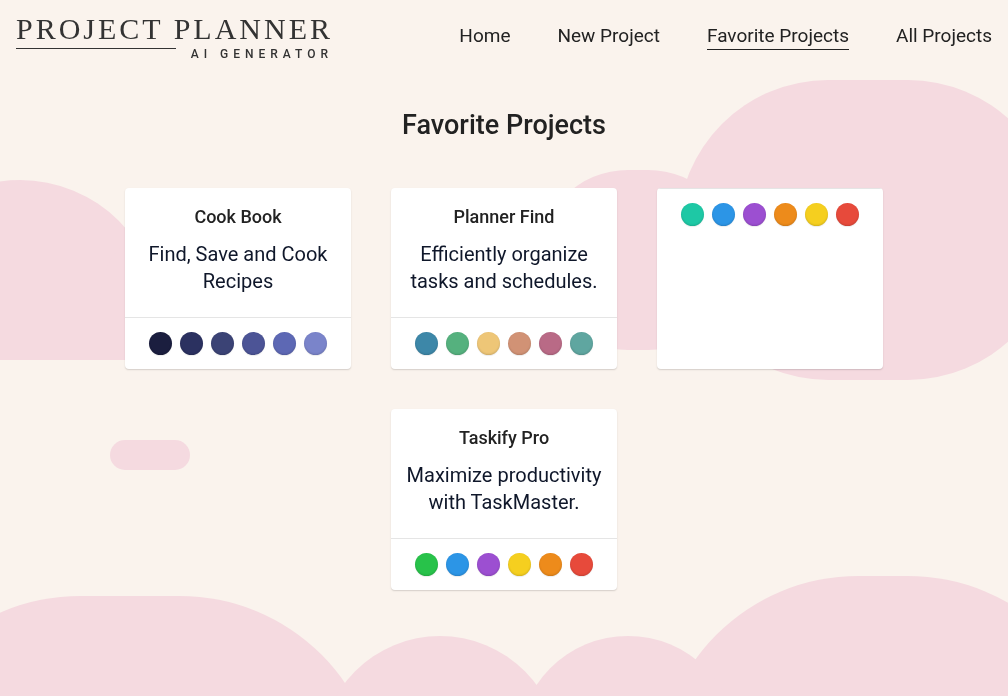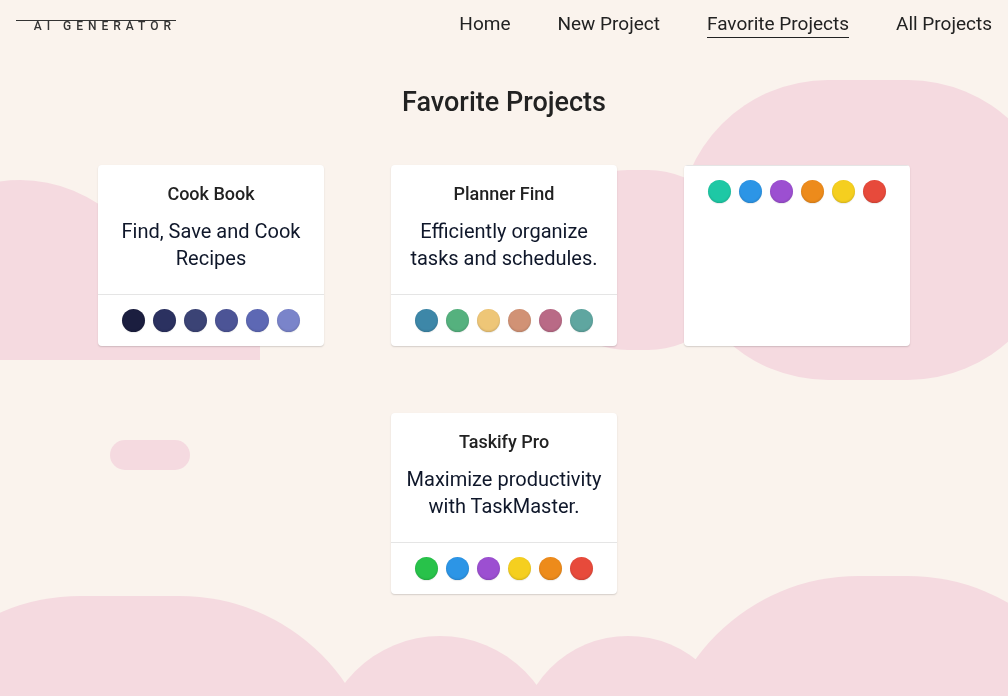--- a/index.html
+++ b/index.html
@@ -243,6 +243,7 @@
 
 <header class="header">
   <div class="logo-wrap">
+    <div class="logo-title">PROJECT PLANNER</div>
     <div class="logo-divider"></div>
     <div class="logo-subtitle">AI GENERATOR</div>
   </div>

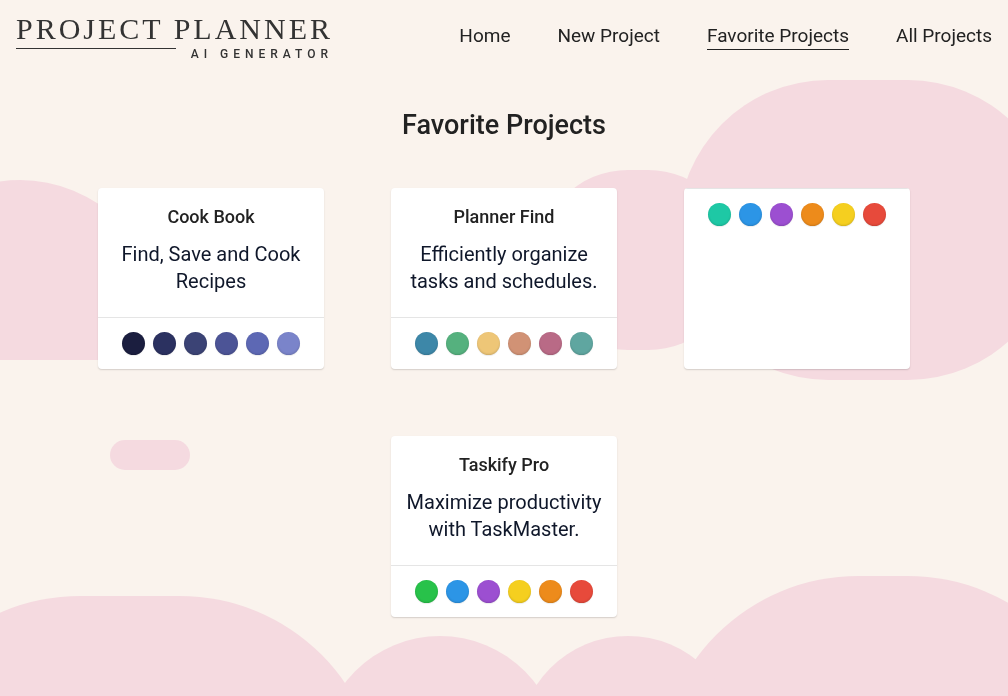--- a/index.html
+++ b/index.html
@@ -185,7 +185,7 @@
       display: flex;
       flex-wrap: wrap;
       justify-content: center;
-      gap: 67px;
+      gap: 40px;
       padding: 7px 60px;
     }
     

